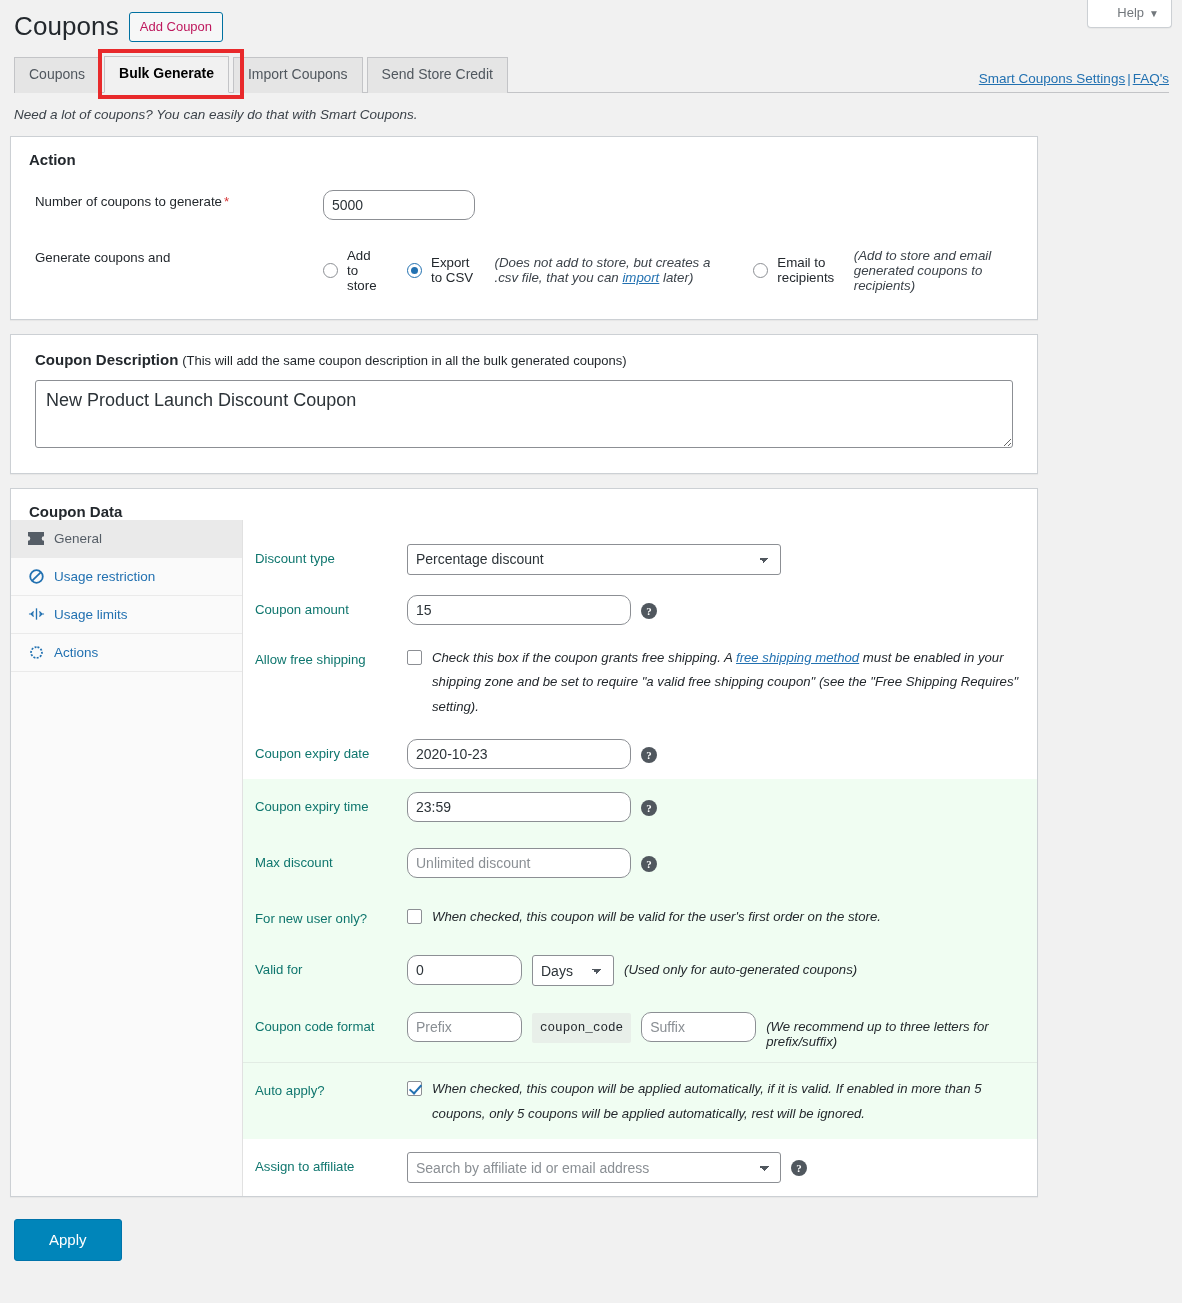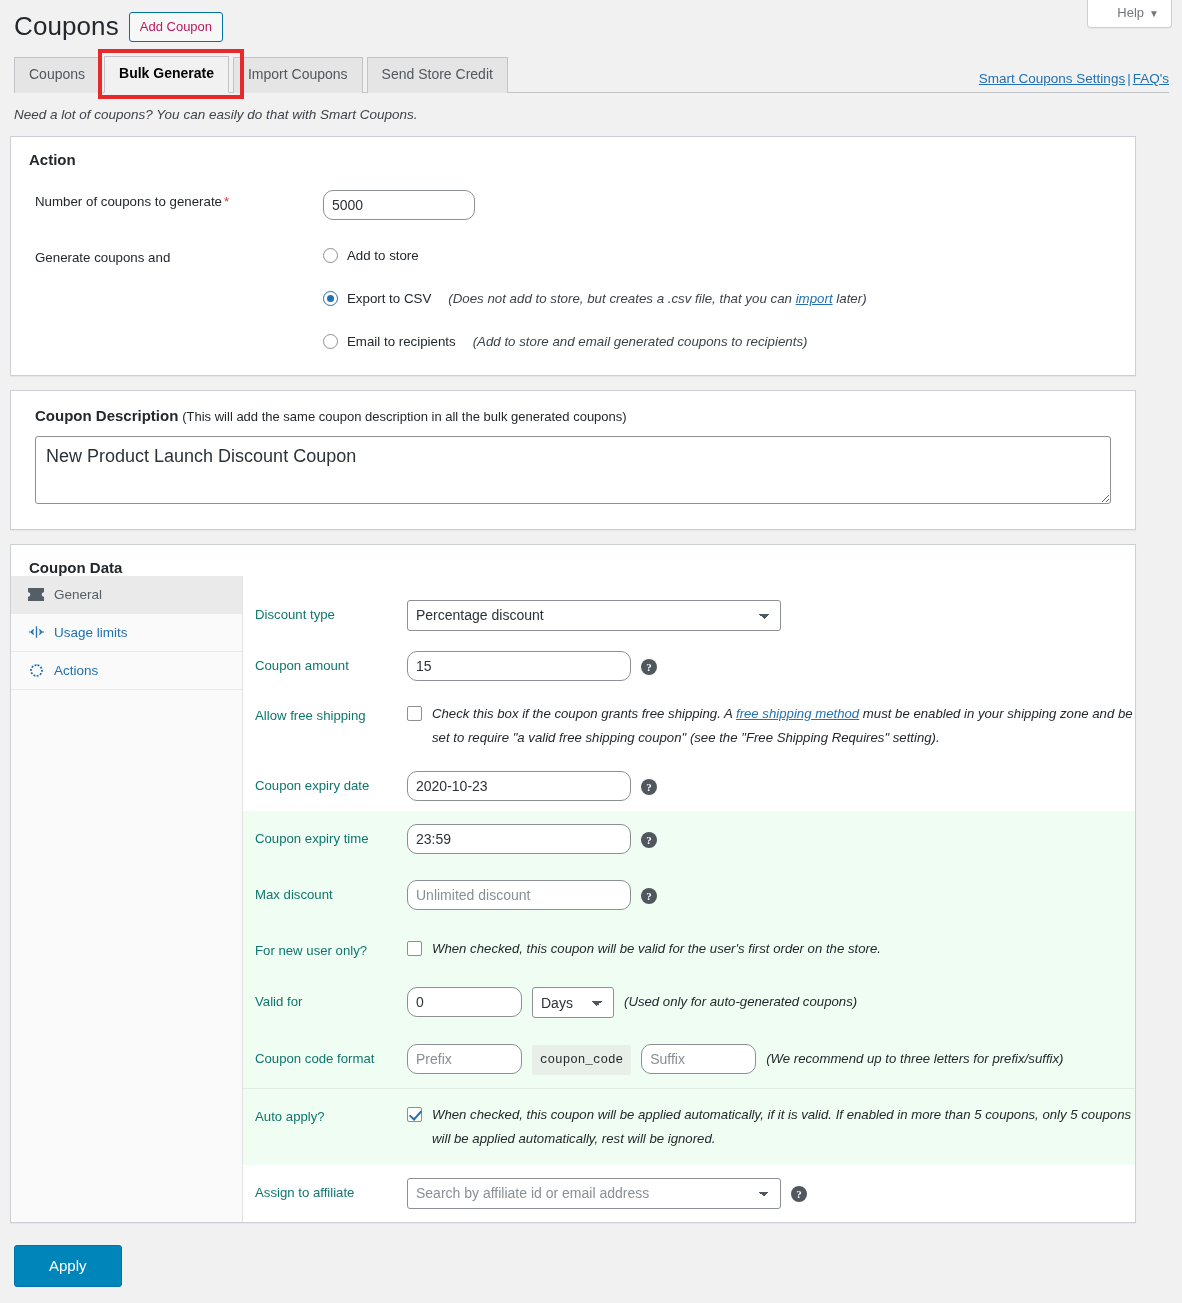--- a/index.html
+++ b/index.html
@@ -118,7 +118,7 @@
     background: #fff;
     border: 1px solid #ccd0d4;
     margin: 14px 10px 0 10px;
-    width: 1126px;
+    width: 1028px;
     box-shadow: 0 1px 1px rgba(0,0,0,.04);
   }
   .panel-title {

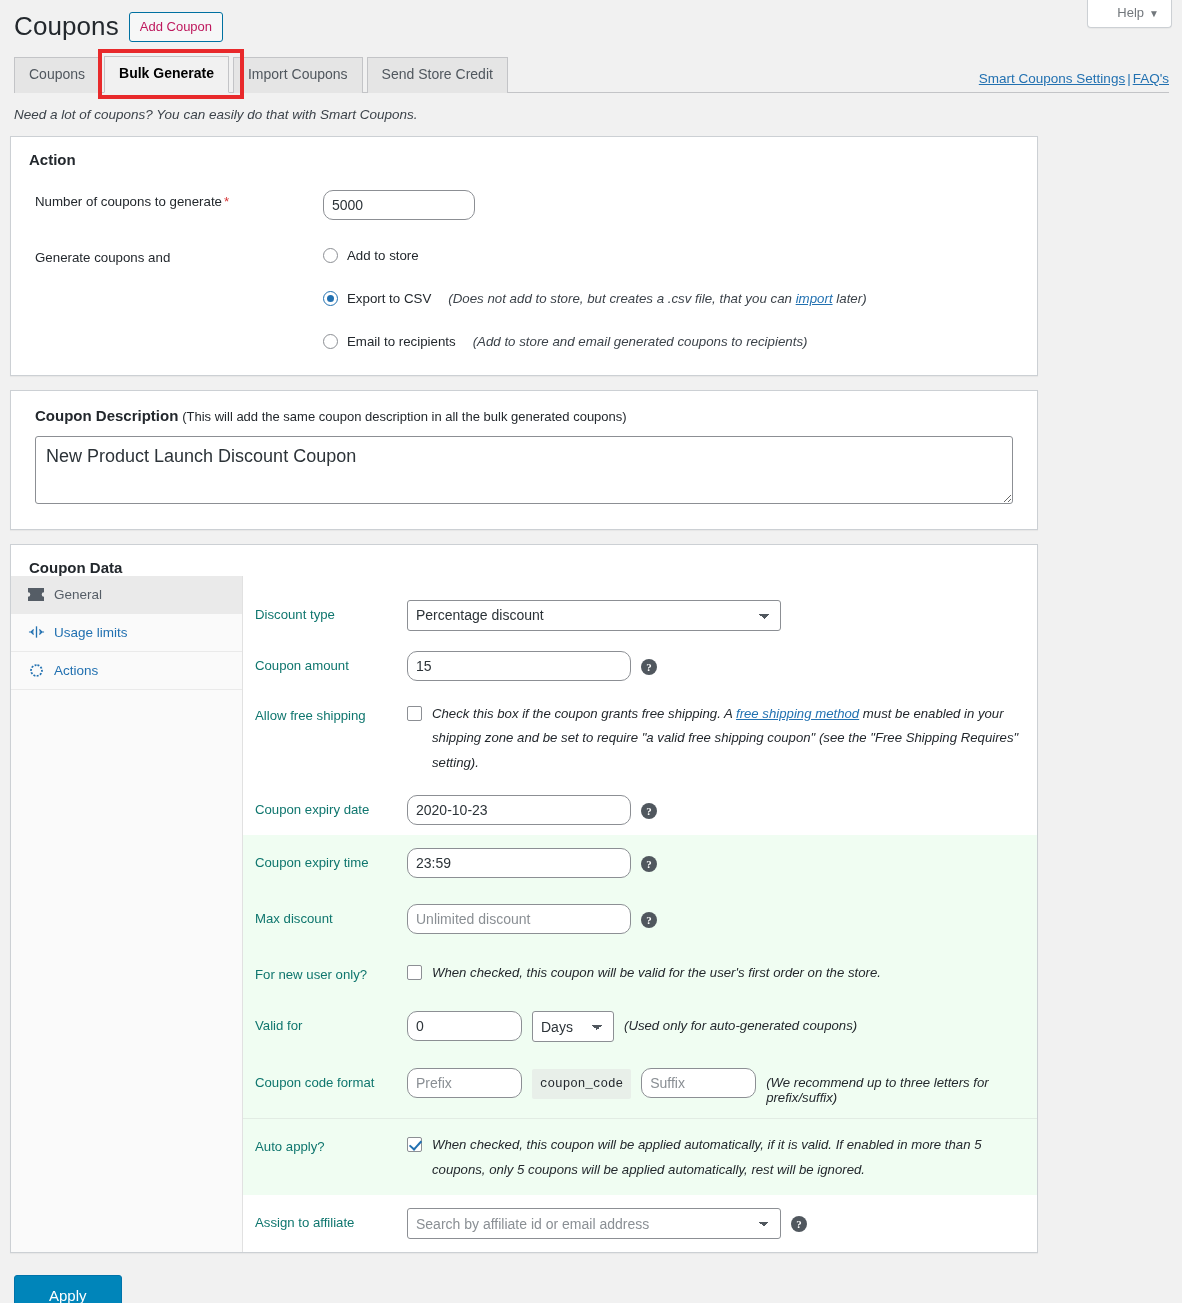--- a/index.html
+++ b/index.html
@@ -153,7 +153,7 @@
   .text-input::placeholder { color: #8a8f94; }
   #num-coupons { width: 152px; }
 
-  .radio-group { display: flex; flex-direction: column; gap: 28px; padding-top: 2px; }
+  .radio-group { display: flex; flex-direction: row; gap: 28px; padding-top: 2px; }
   .radio-line { display: flex; align-items: center; gap: 9px; font-size: 13.3px; }
   .radio {
     width: 15px; height: 15px;

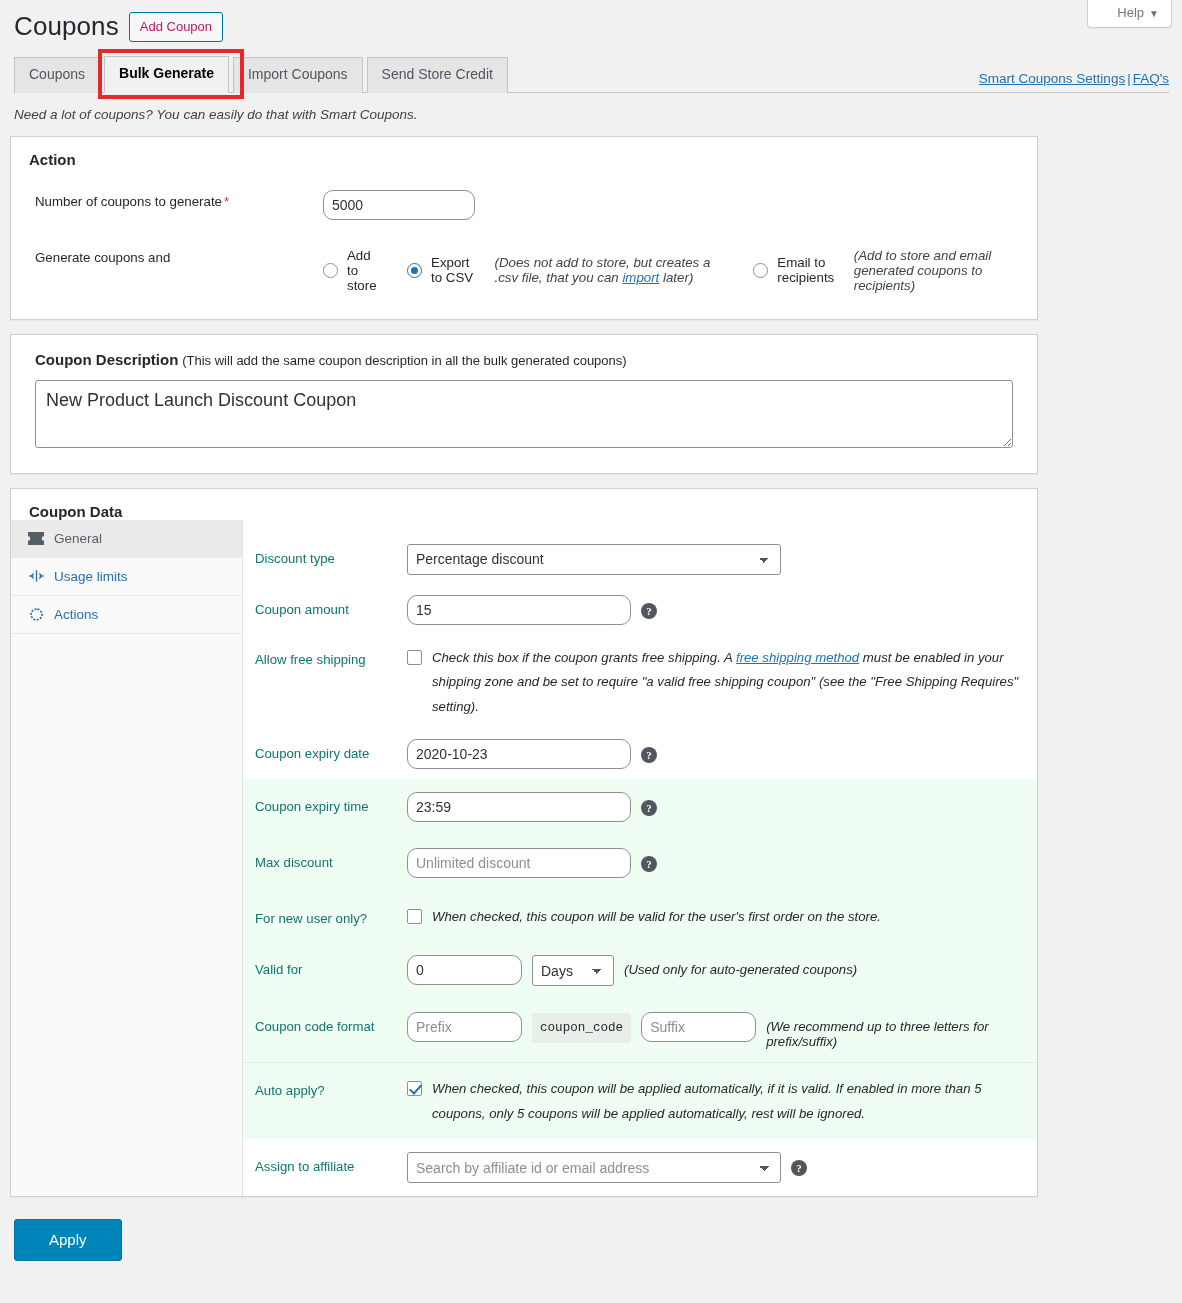--- a/index.html
+++ b/index.html
@@ -411,6 +411,15 @@
         <span>General</span>
       </div>
 
+      <div class="side-item">
+        <span class="ico">
+          <svg width="15" height="15" viewBox="0 0 16 16">
+              <circle cx="8" cy="8" r="6.7" fill="none" stroke="#2271b1" stroke-width="1.9"></circle>
+              <line x1="3.5" y1="12.5" x2="12.5" y2="3.5" stroke="#2271b1" stroke-width="1.9"></line>
+            </svg>
+        </span>
+        <span>Usage restriction</span>
+      </div>
 
       <div class="side-item">
         <span class="ico">

